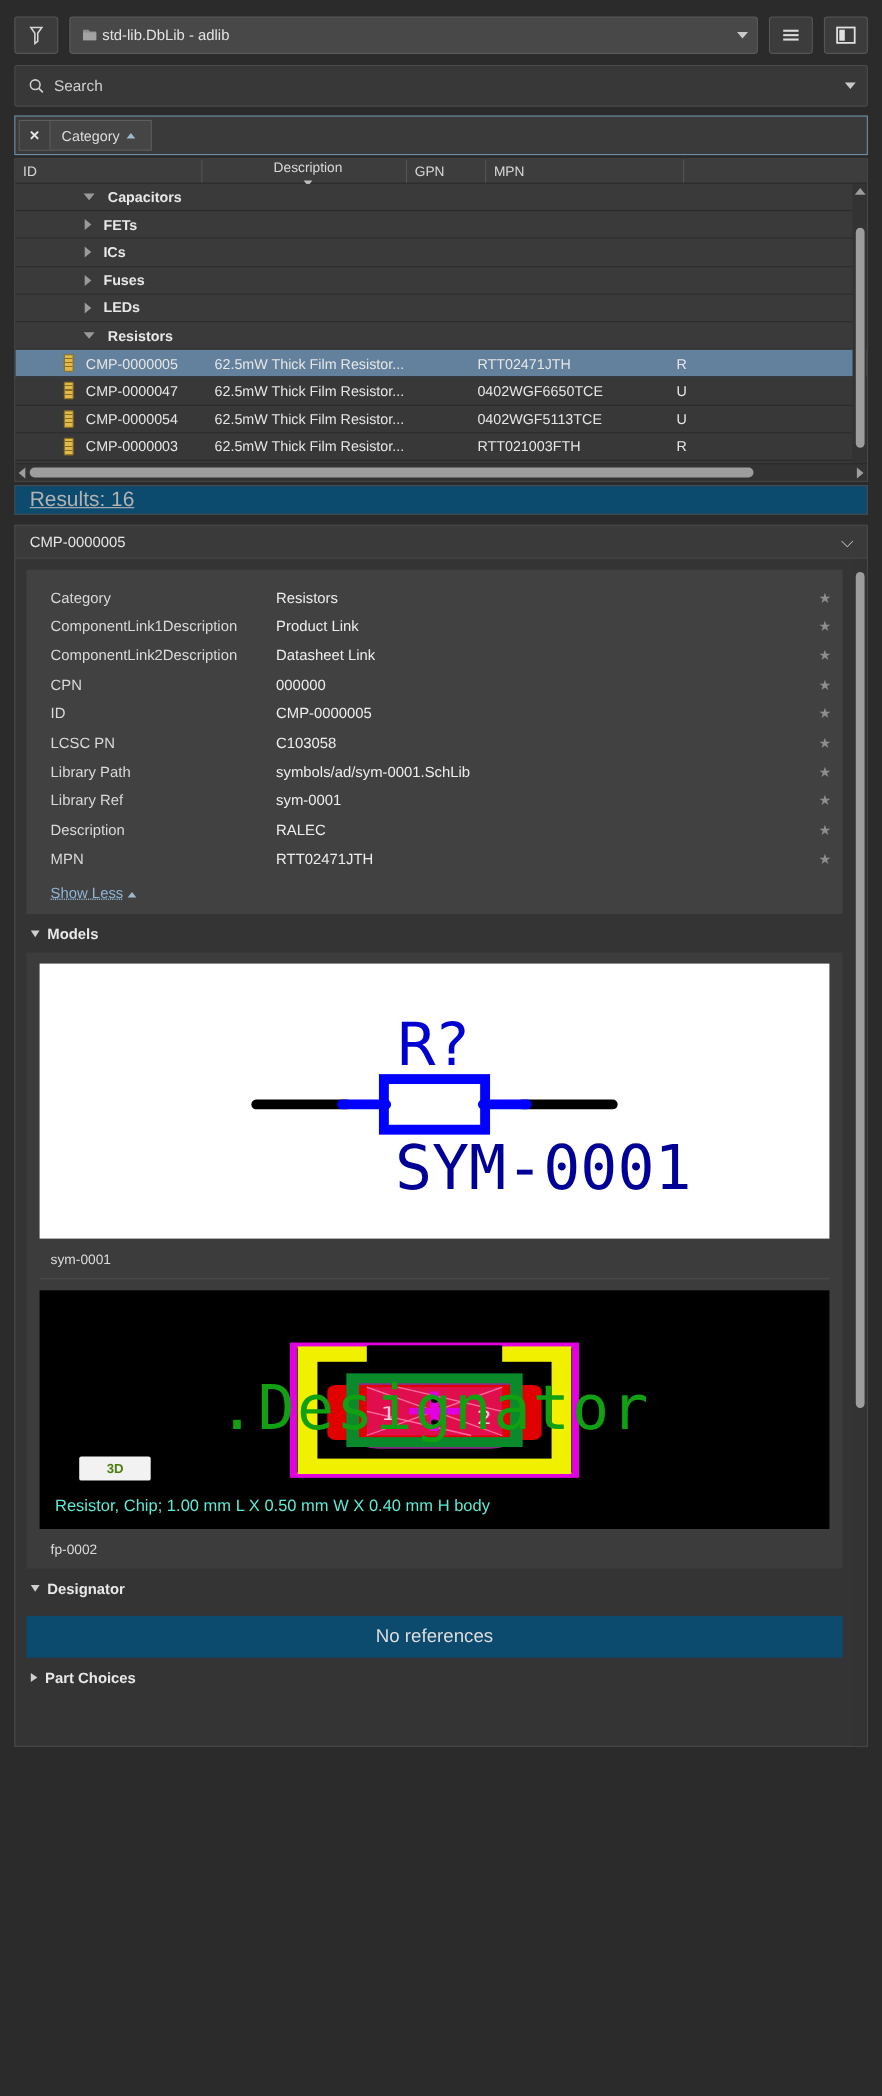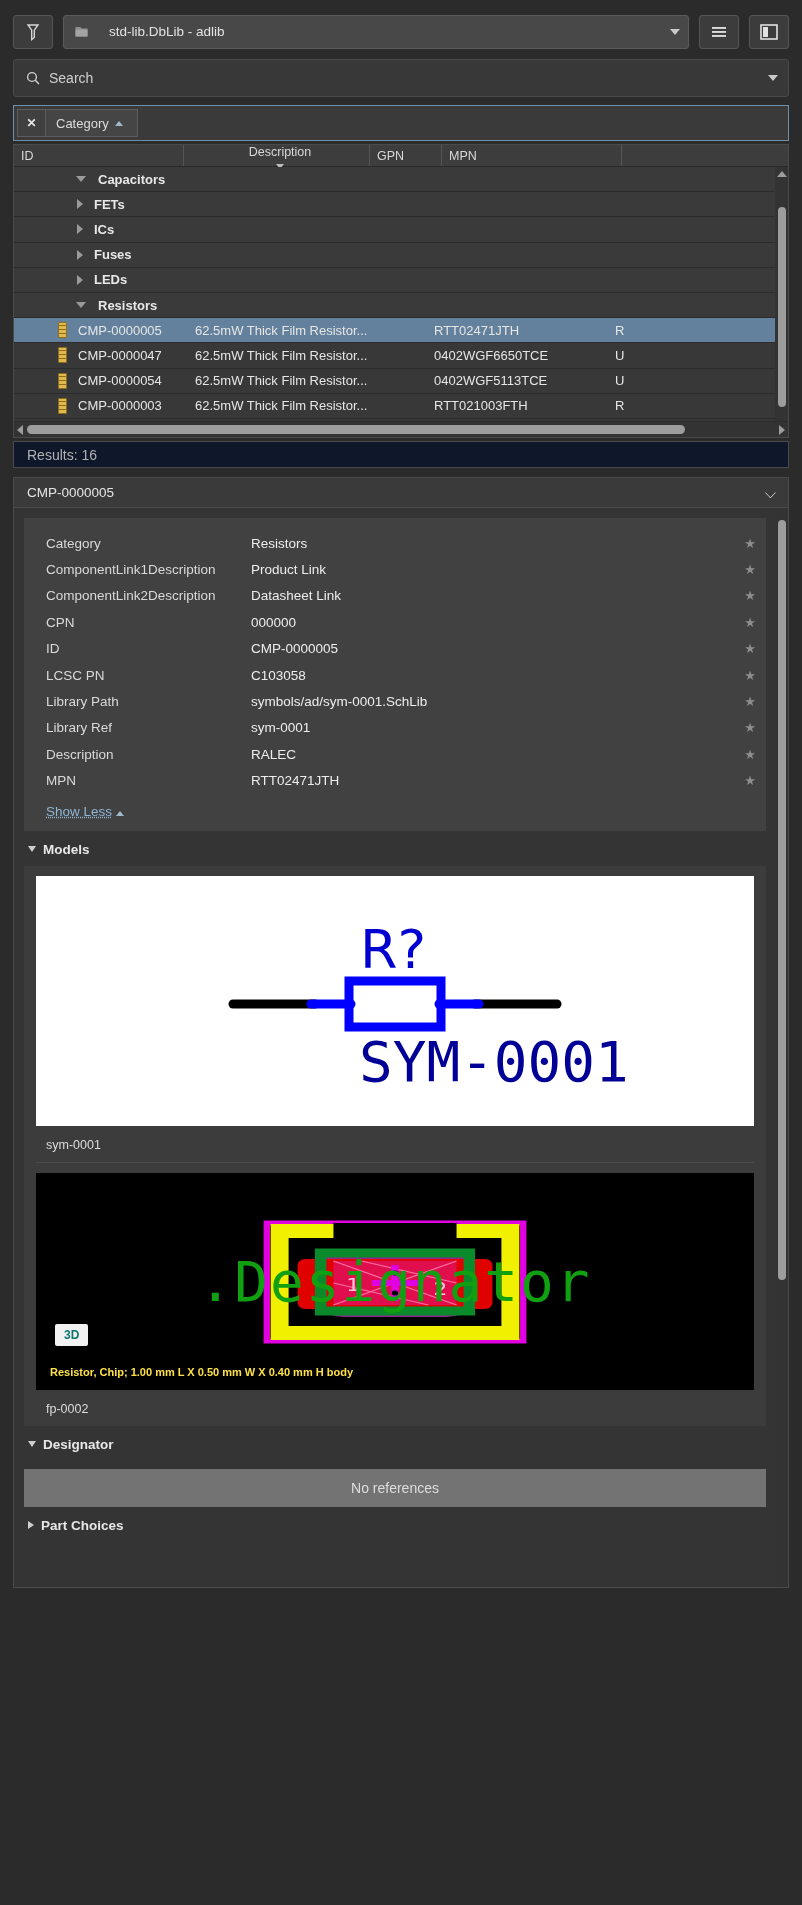--- a/index.html
+++ b/index.html
@@ -44,7 +44,7 @@
     display: flex;
     align-items: center;
     padding: 0 8px 0 10px;
-    gap: 20px;
+    gap: 4px;
     position: relative;
   }
   .lib-select .lbl {

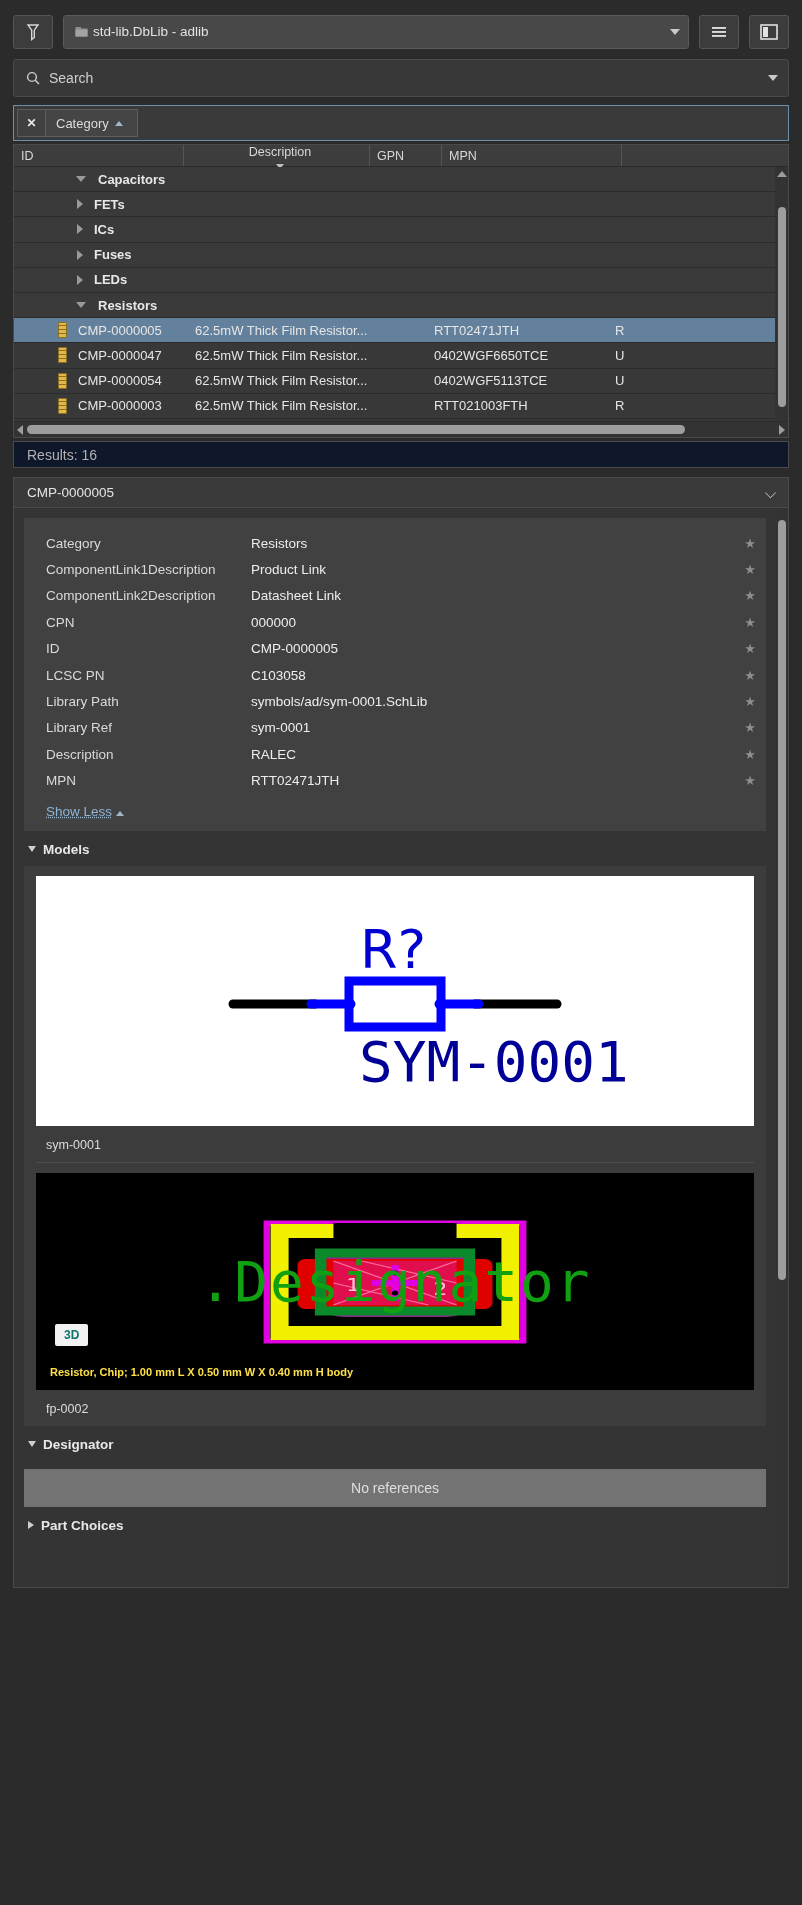--- a/index.html
+++ b/index.html
@@ -250,12 +250,13 @@
   .results-bar {
     margin: 3px 13px 0 13px;
     height: 27px;
-    background: #0f172a;
+    background: #0c4a6e;
     border: 1px solid #4a4a4a;
     display: flex; align-items: center;
     padding-left: 13px;
-    font-size: 14px;
+    font-size: 19px;
     color: #b2b2b2;
+    text-decoration: underline;
   }
 
   

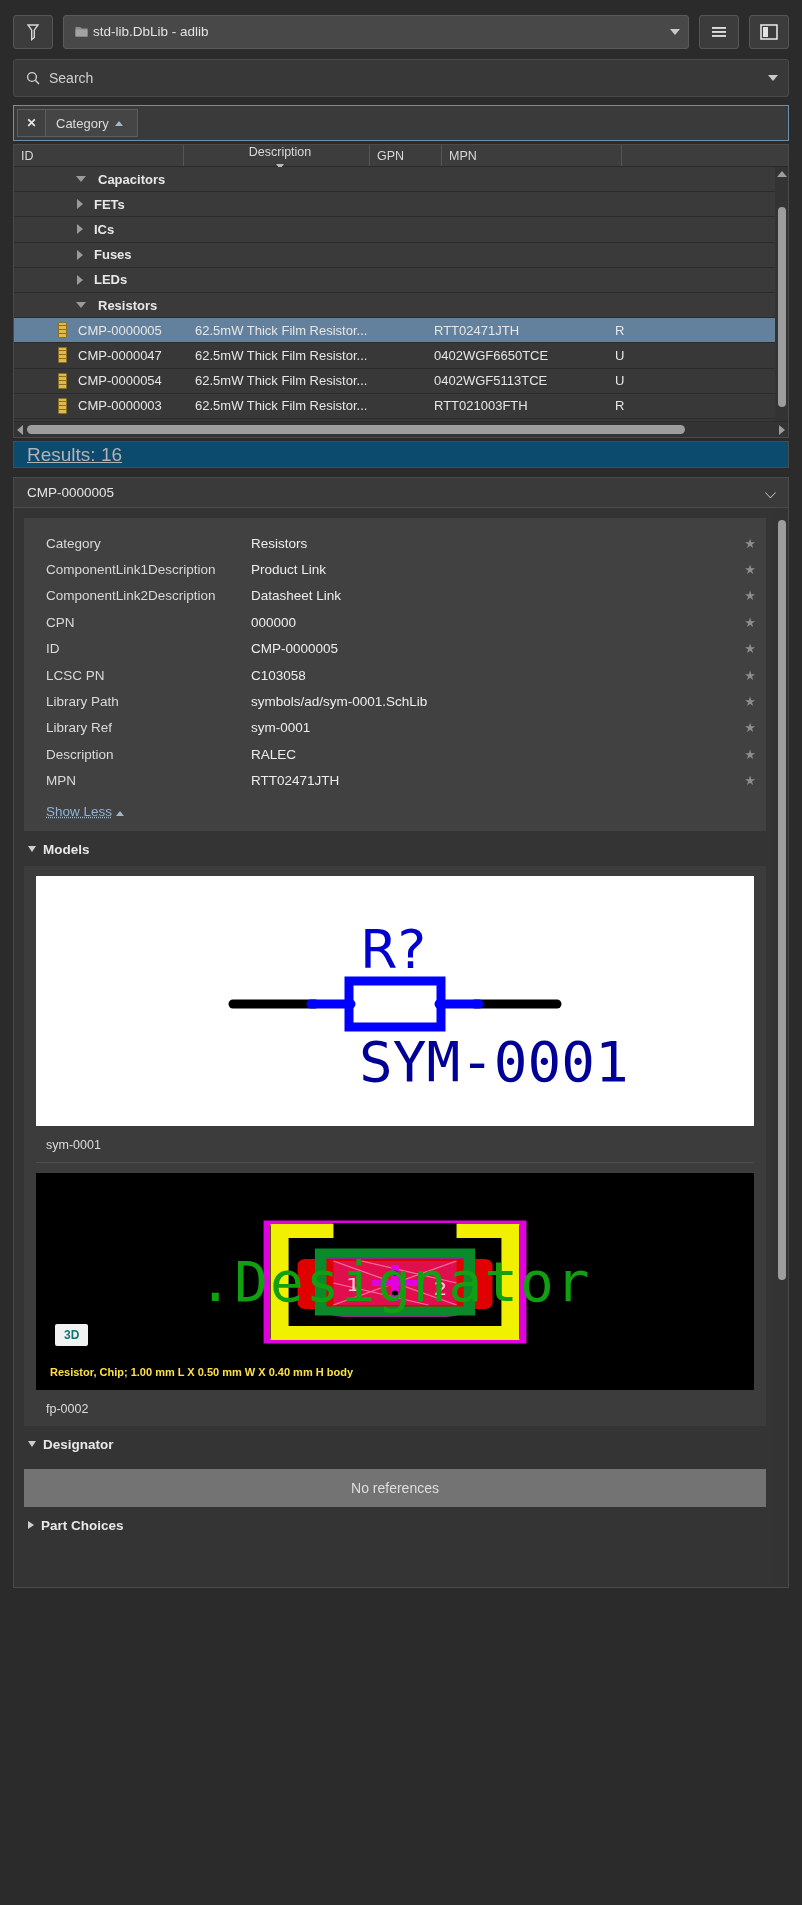--- a/index.html
+++ b/index.html
@@ -372,12 +372,12 @@
   }
   .btn3d {
     position: absolute;
-    left: 19px; bottom: 44px;
+    left: 36px; bottom: 44px;
     background: #f2f2f2;
-    color: #0f766e;
+    color: #4d7c0f;
     font-size: 12px;
     font-weight: bold;
-    padding: 4px 9px;
+    padding: 4px 25px;
     border-radius: 2px;
   }
   .fp-desc {

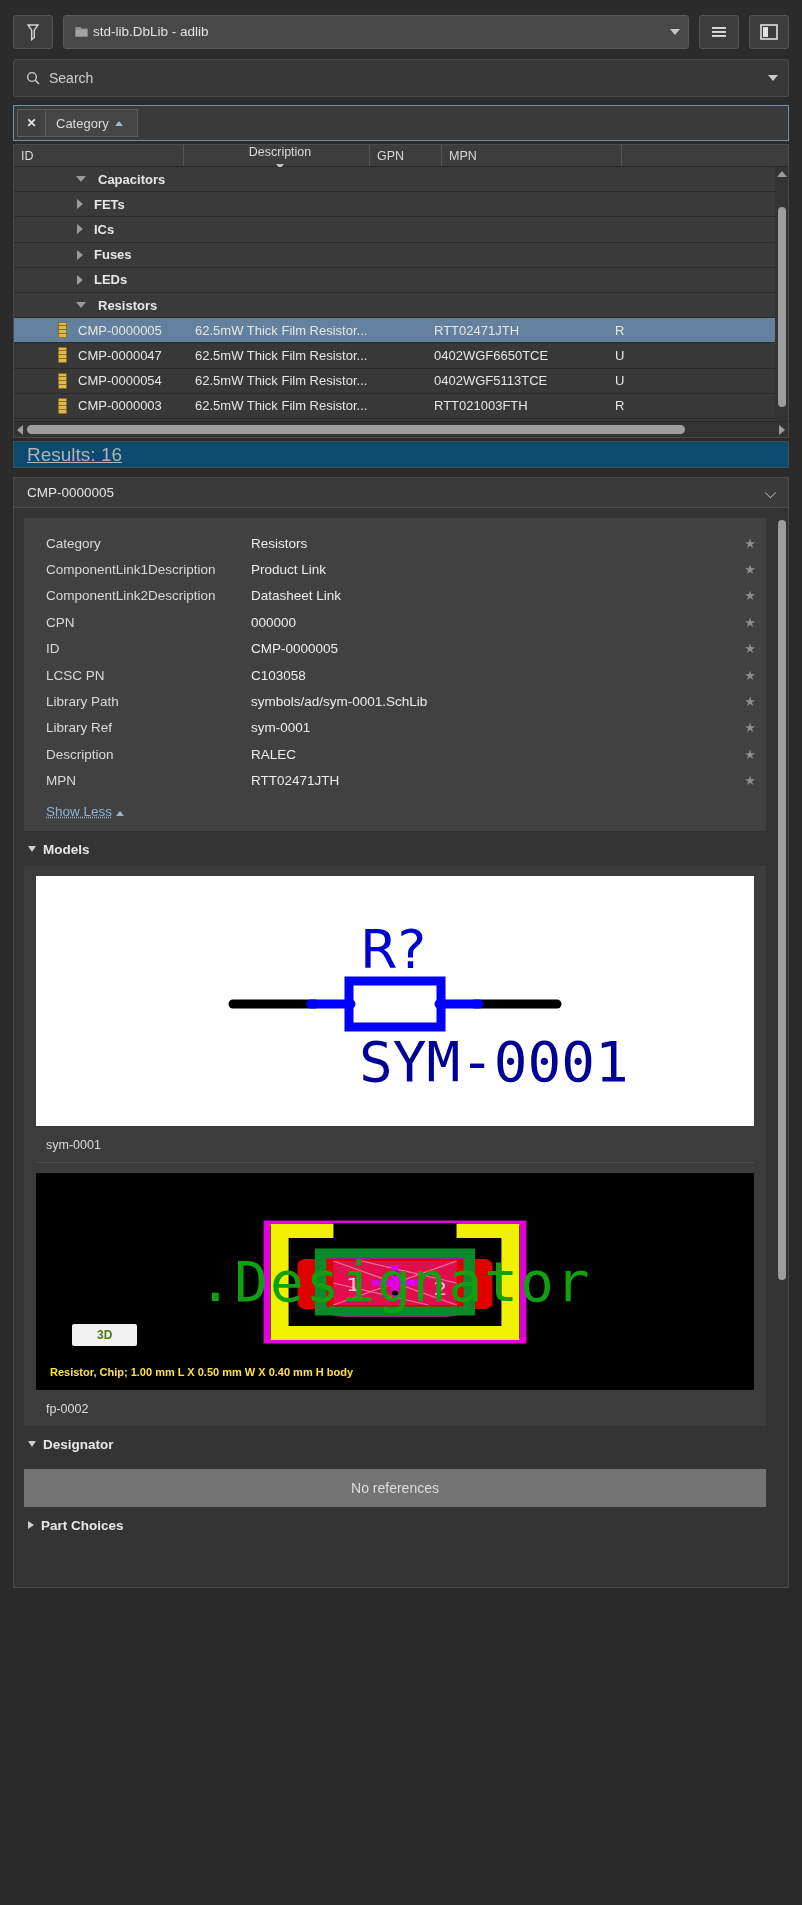--- a/index.html
+++ b/index.html
@@ -383,9 +383,8 @@
   .fp-desc {
     position: absolute;
     left: 14px; bottom: 12px;
-    color: #fde047;
-    font-size: 11px;
-    font-weight: bold;
+    color: #5eead4;
+    font-size: 15px;
   }
 
   .refs-box {

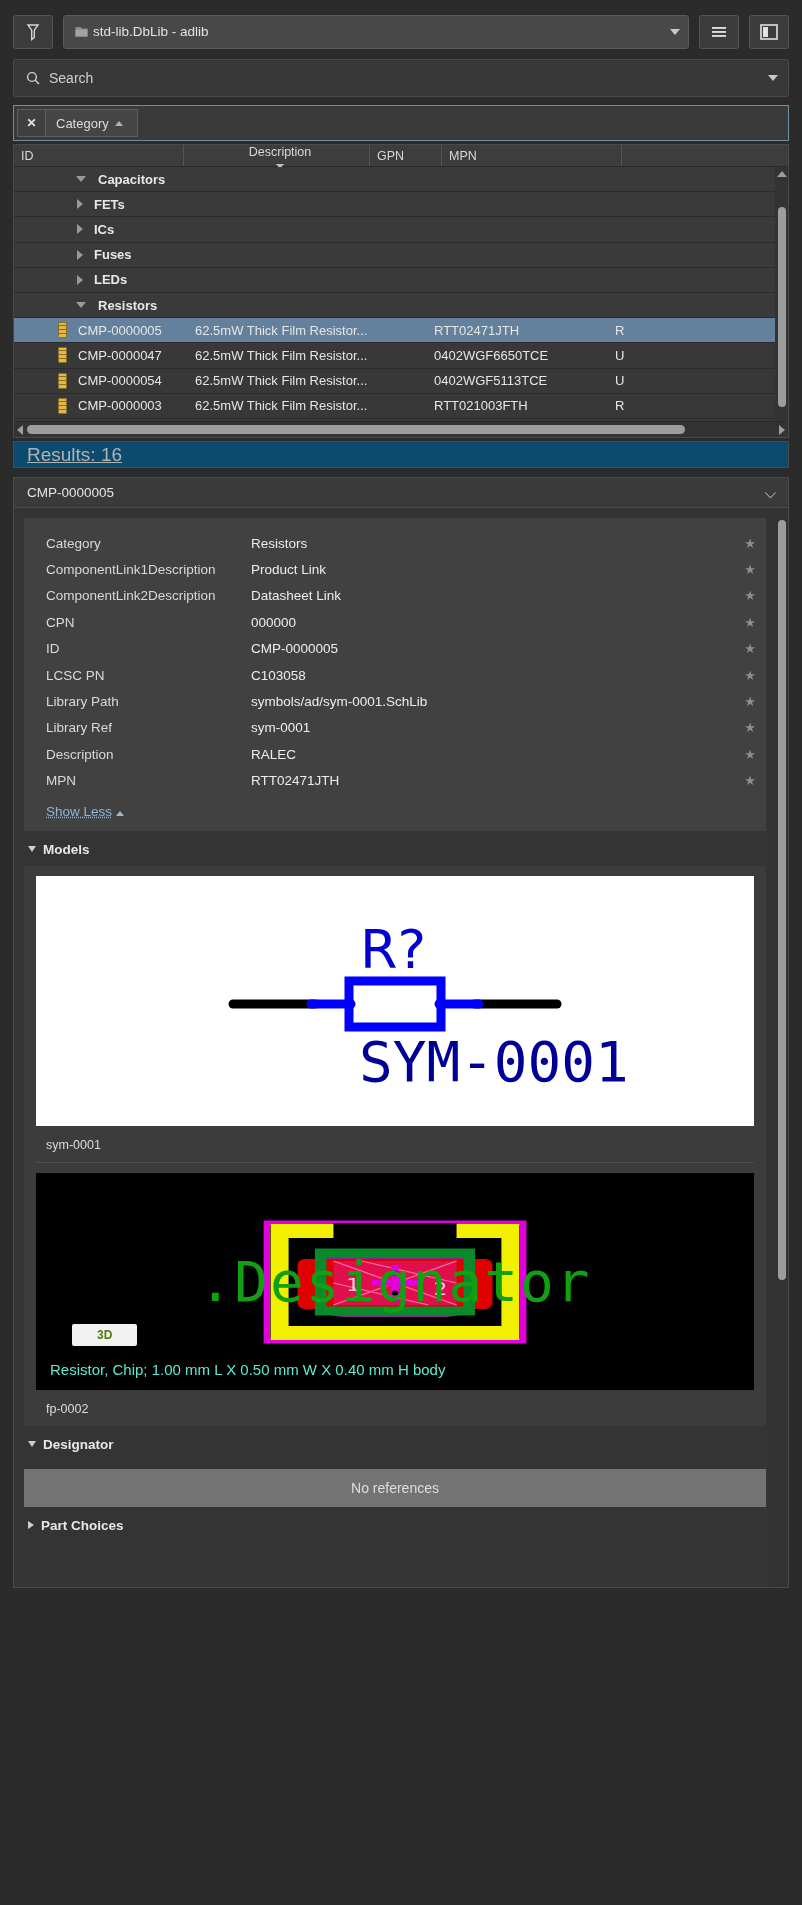--- a/index.html
+++ b/index.html
@@ -388,11 +388,11 @@
   }
 
   .refs-box {
-    background: #737373;
+    background: #0c4a6e;
     margin-top: 8px;
     height: 38px;
     display: flex; align-items: center; justify-content: center;
-    font-size: 14px;
+    font-size: 17px;
     color: #dedede;
   }
 

